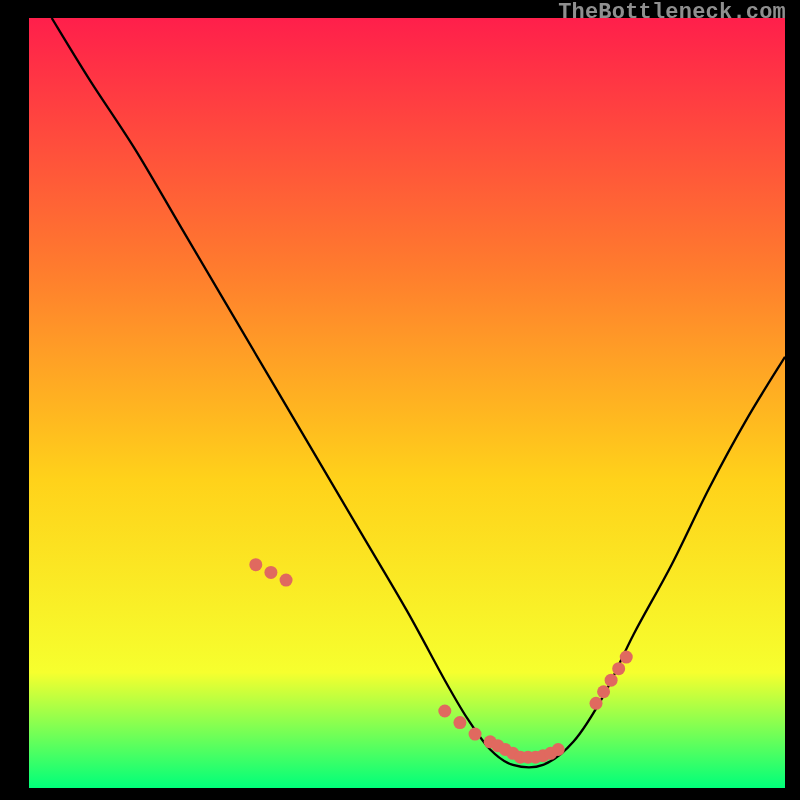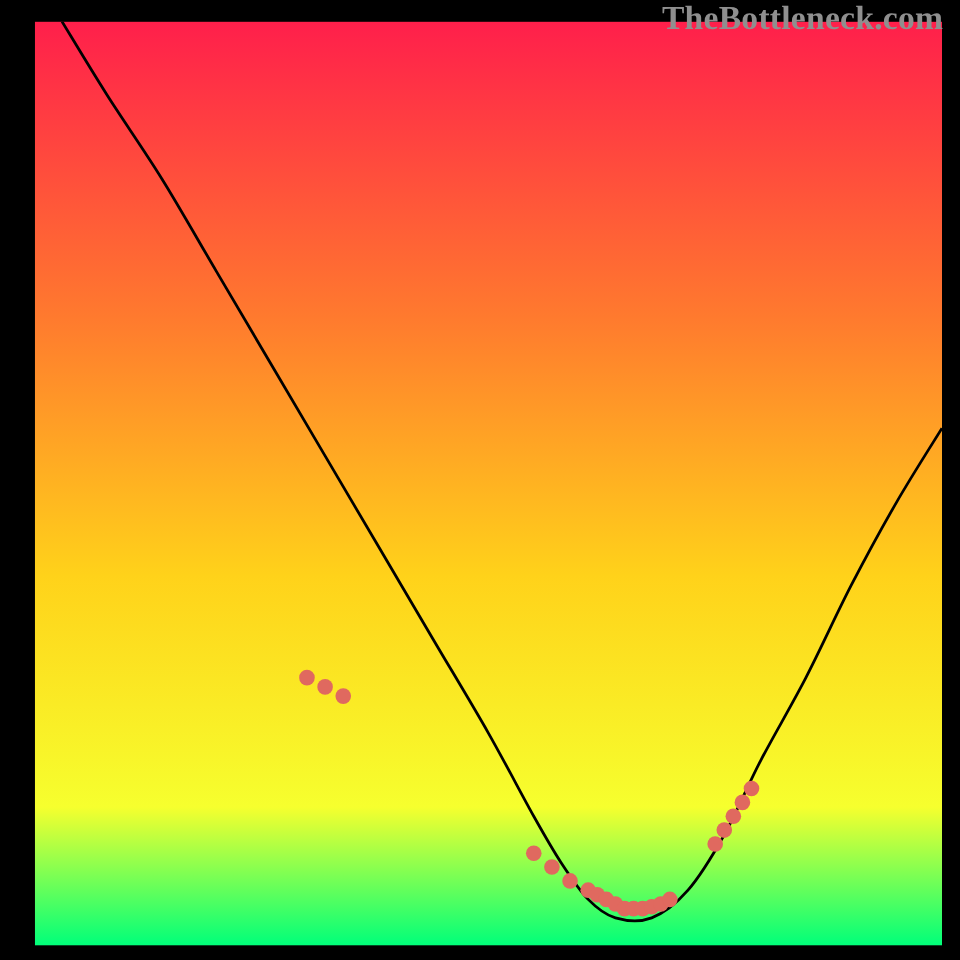--- a/index.html
+++ b/index.html
@@ -29,8 +29,8 @@
     position: absolute;
     top: 0px;
     right: 14px;
-    font-family: Liberation Serif, serif;
-    font-size: 28px;
+    font-family: Liberation Mono, monospace;
+    font-size: 22px;
     font-weight: 600;
     color: #8f8f8f;
     letter-spacing: 0.2px;

